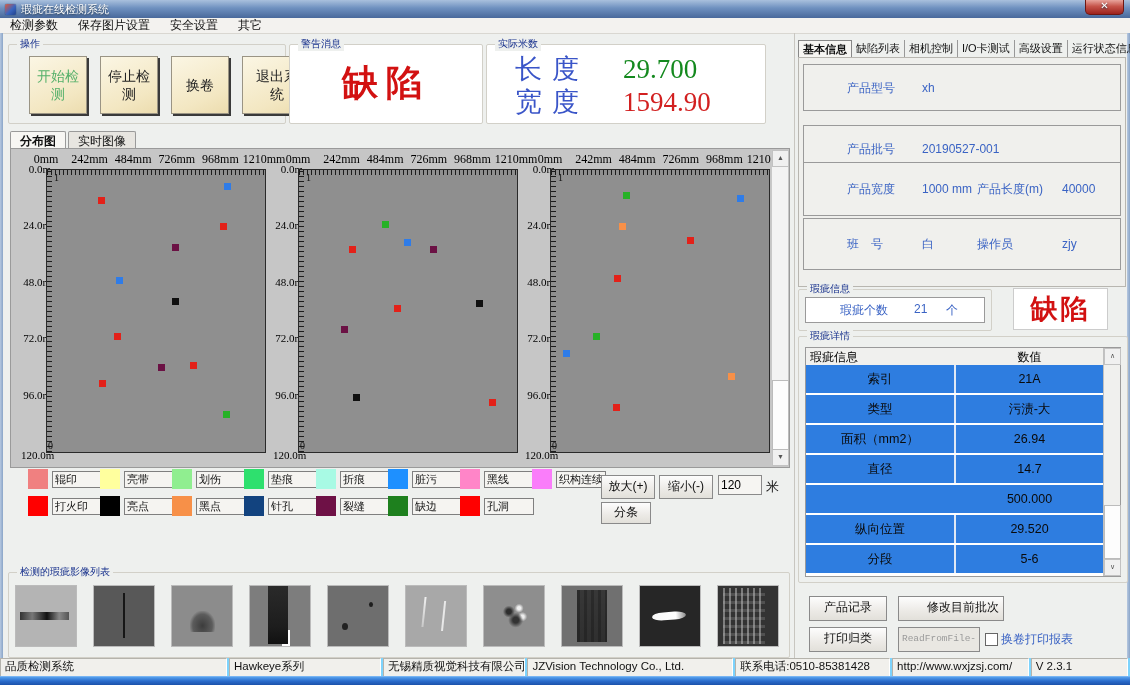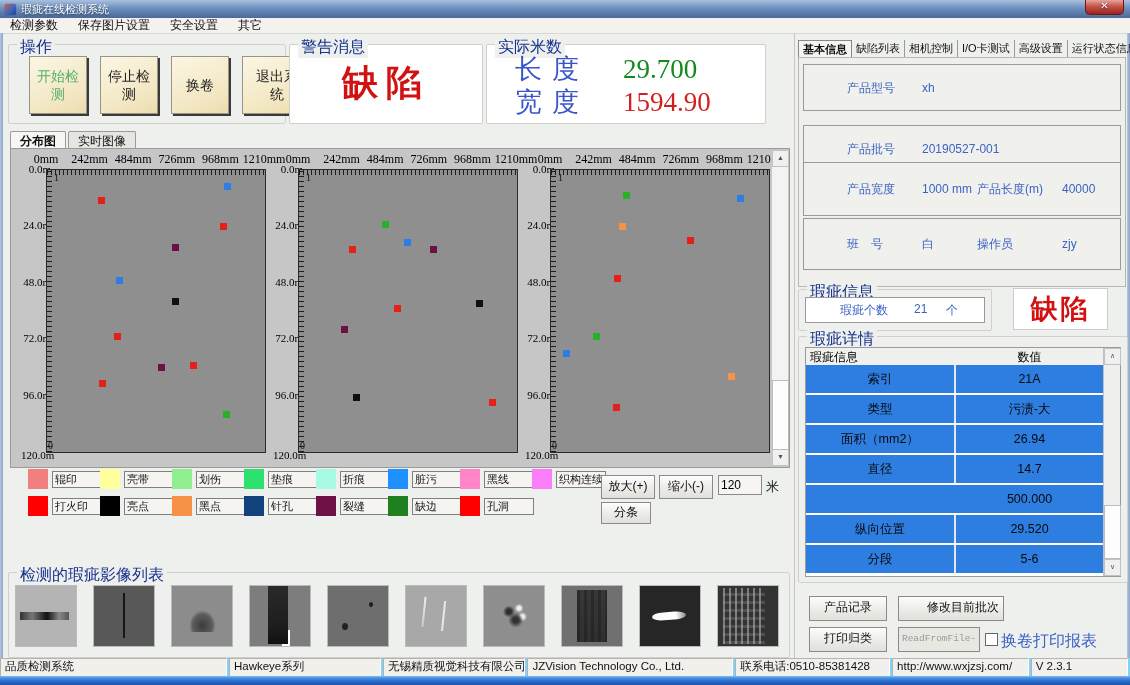--- a/index.html
+++ b/index.html
@@ -21,7 +21,7 @@
   .frame-edge.right{right:0;}.frame-edge.left{left:0;}
   
   .group{position:absolute;border:1px solid #d2d0c8;border-radius:2px;}
-  .gtitle{position:absolute;top:-8px;left:8px;background:#eef0ee;padding:0 3px;color:#17308c;font-size:16px;white-space:nowrap;}
+  .gtitle{position:absolute;top:-8px;left:8px;background:#eef0ee;padding:0 3px;color:#17308c;font-size:10px;white-space:nowrap;}
   
   #op-group{left:8px;top:44px;width:276px;height:78px;}
   #op-buttons{position:absolute;left:20px;top:11px;display:flex;gap:13px;}

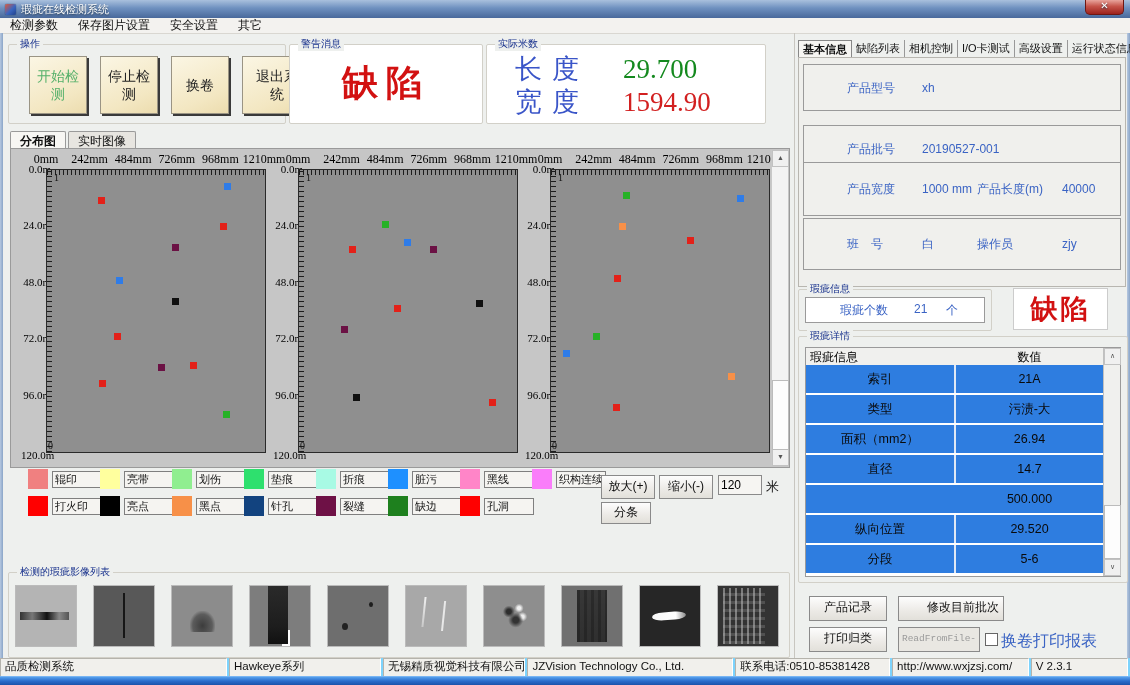--- a/index.html
+++ b/index.html
@@ -125,7 +125,7 @@
   #btn-readfile{left:103px;top:594px;width:80px;height:23px;line-height:21px;color:#9a9a9a;
     font-family:"Liberation Mono","DejaVu Sans Mono",monospace;font-size:9.5px;overflow:hidden;background:#e9e7e2;}
   #chk-box{position:absolute;left:190px;top:600px;width:11px;height:11px;background:#fff;border:1px solid #666;}
-  #chk-label{position:absolute;left:206px;top:598px;color:#3a63c4;font-size:16px;}
+  #chk-label{position:absolute;left:206px;top:598px;color:#3a63c4;font-size:12px;}
   
   #statusbar{position:absolute;left:0;top:658px;width:1130px;height:30px;background:#7dd3fc;display:flex;align-items:stretch;}
   .status-seg{border:1px solid #b5b3ac;border-right-color:#fff;border-bottom-color:#fff;margin-right:2px;

